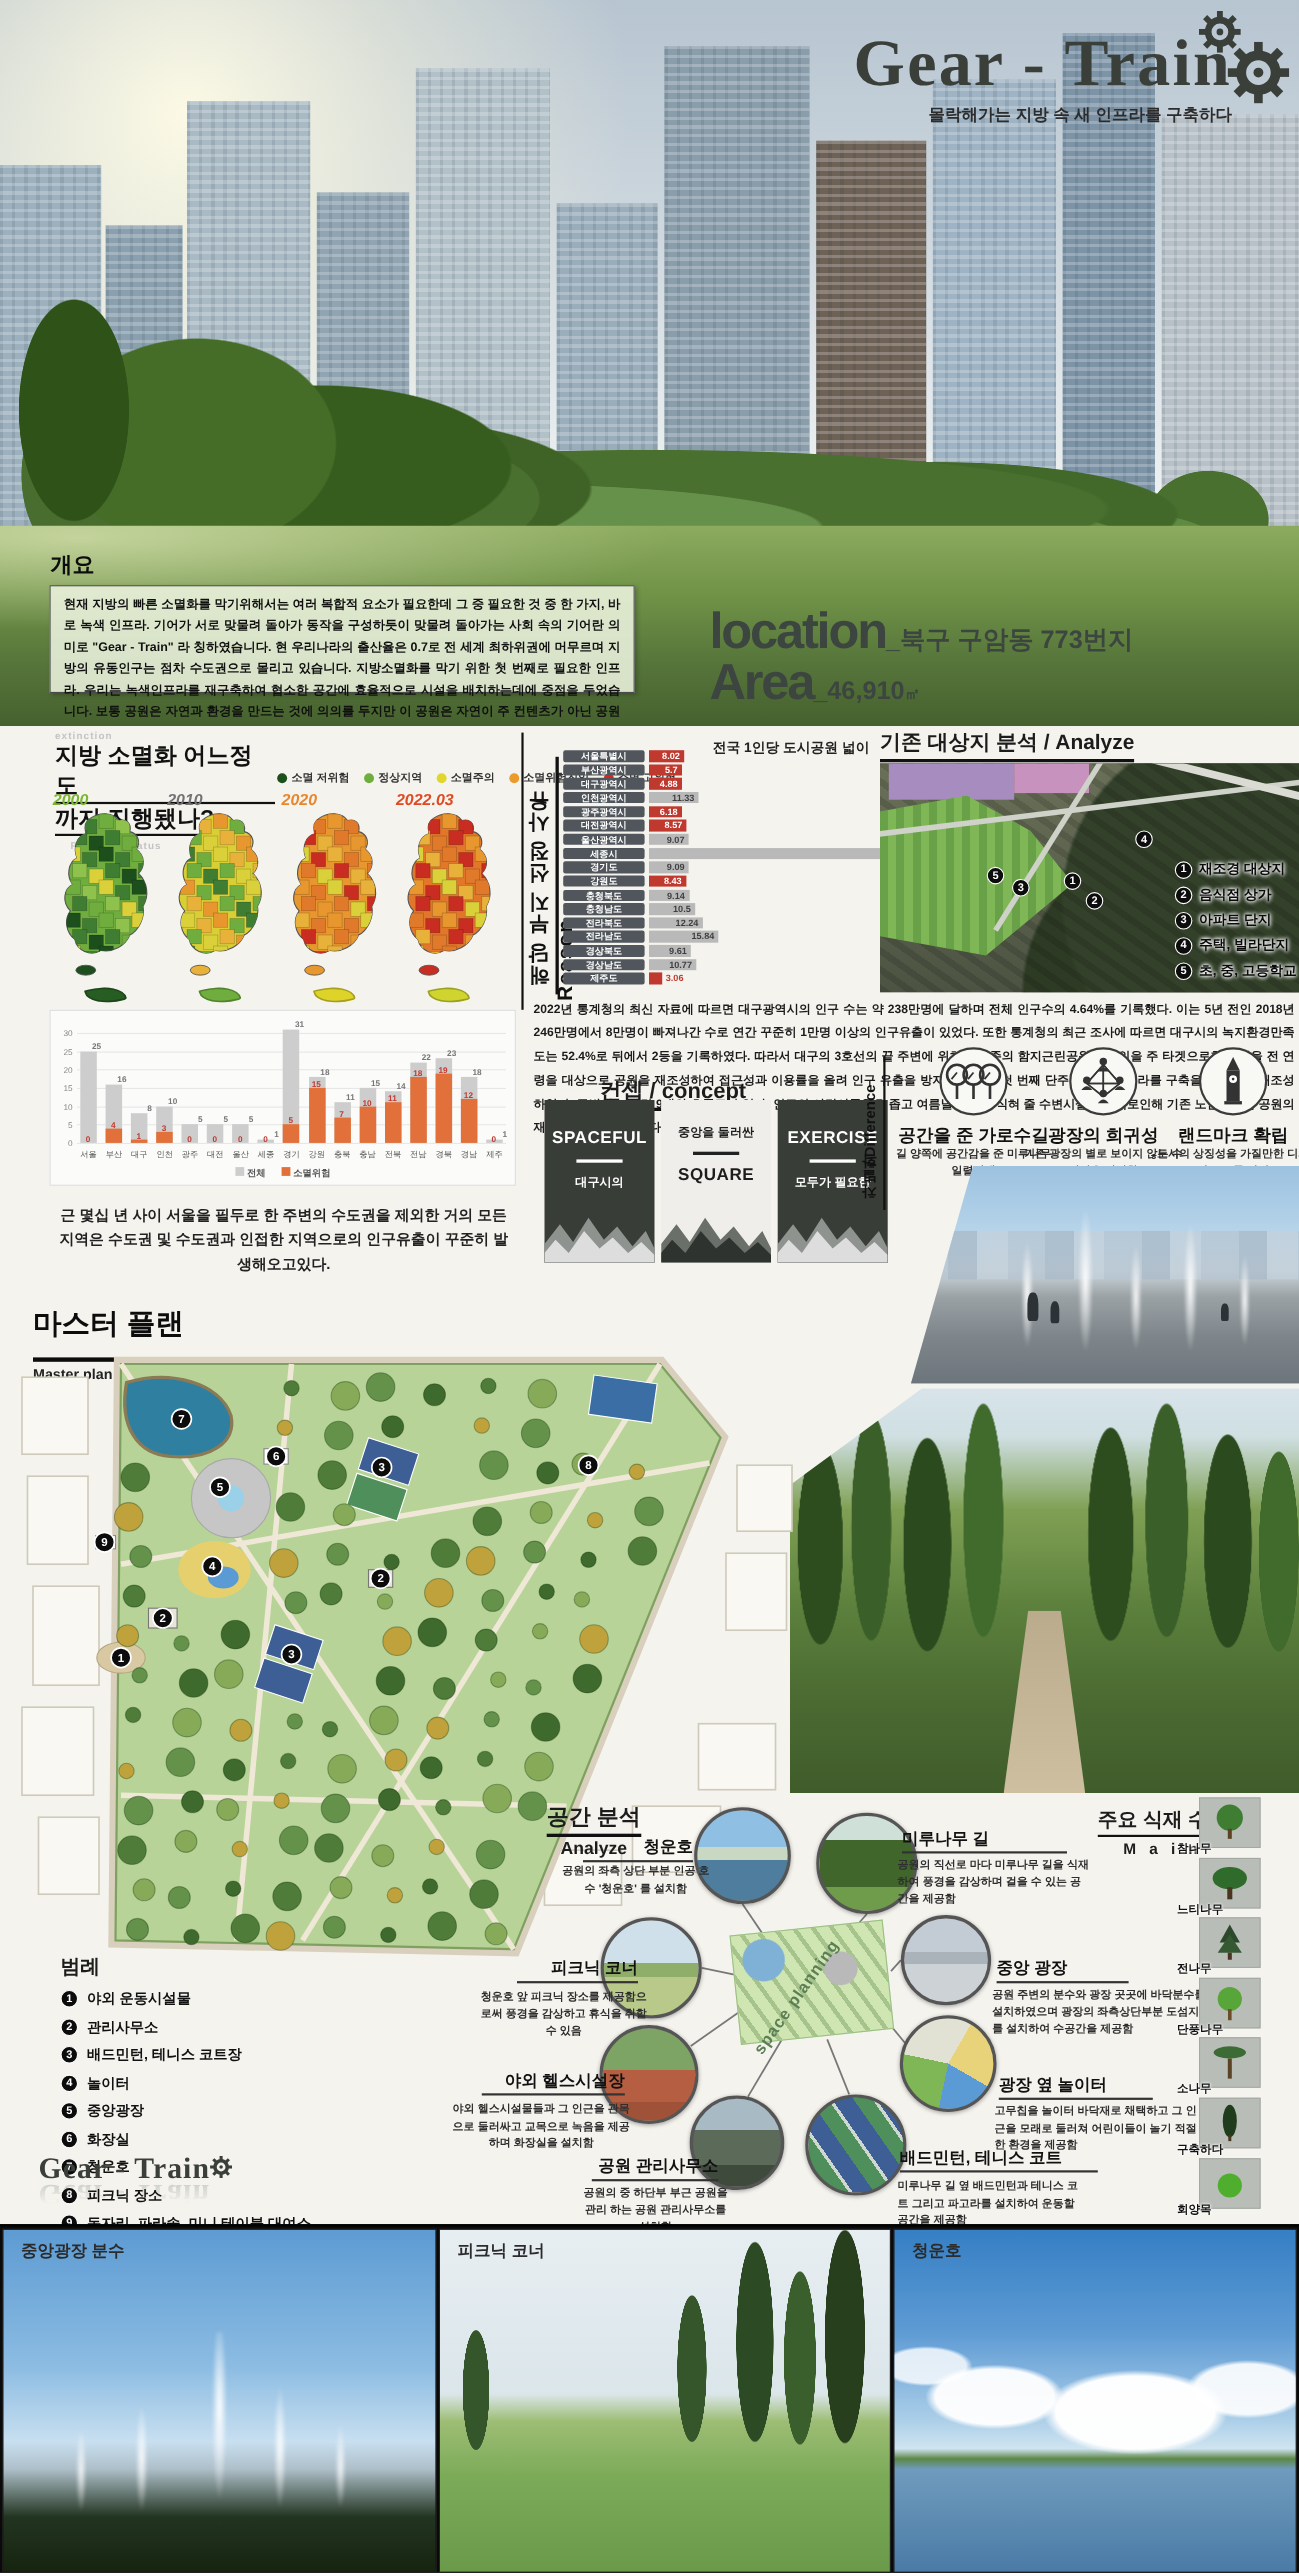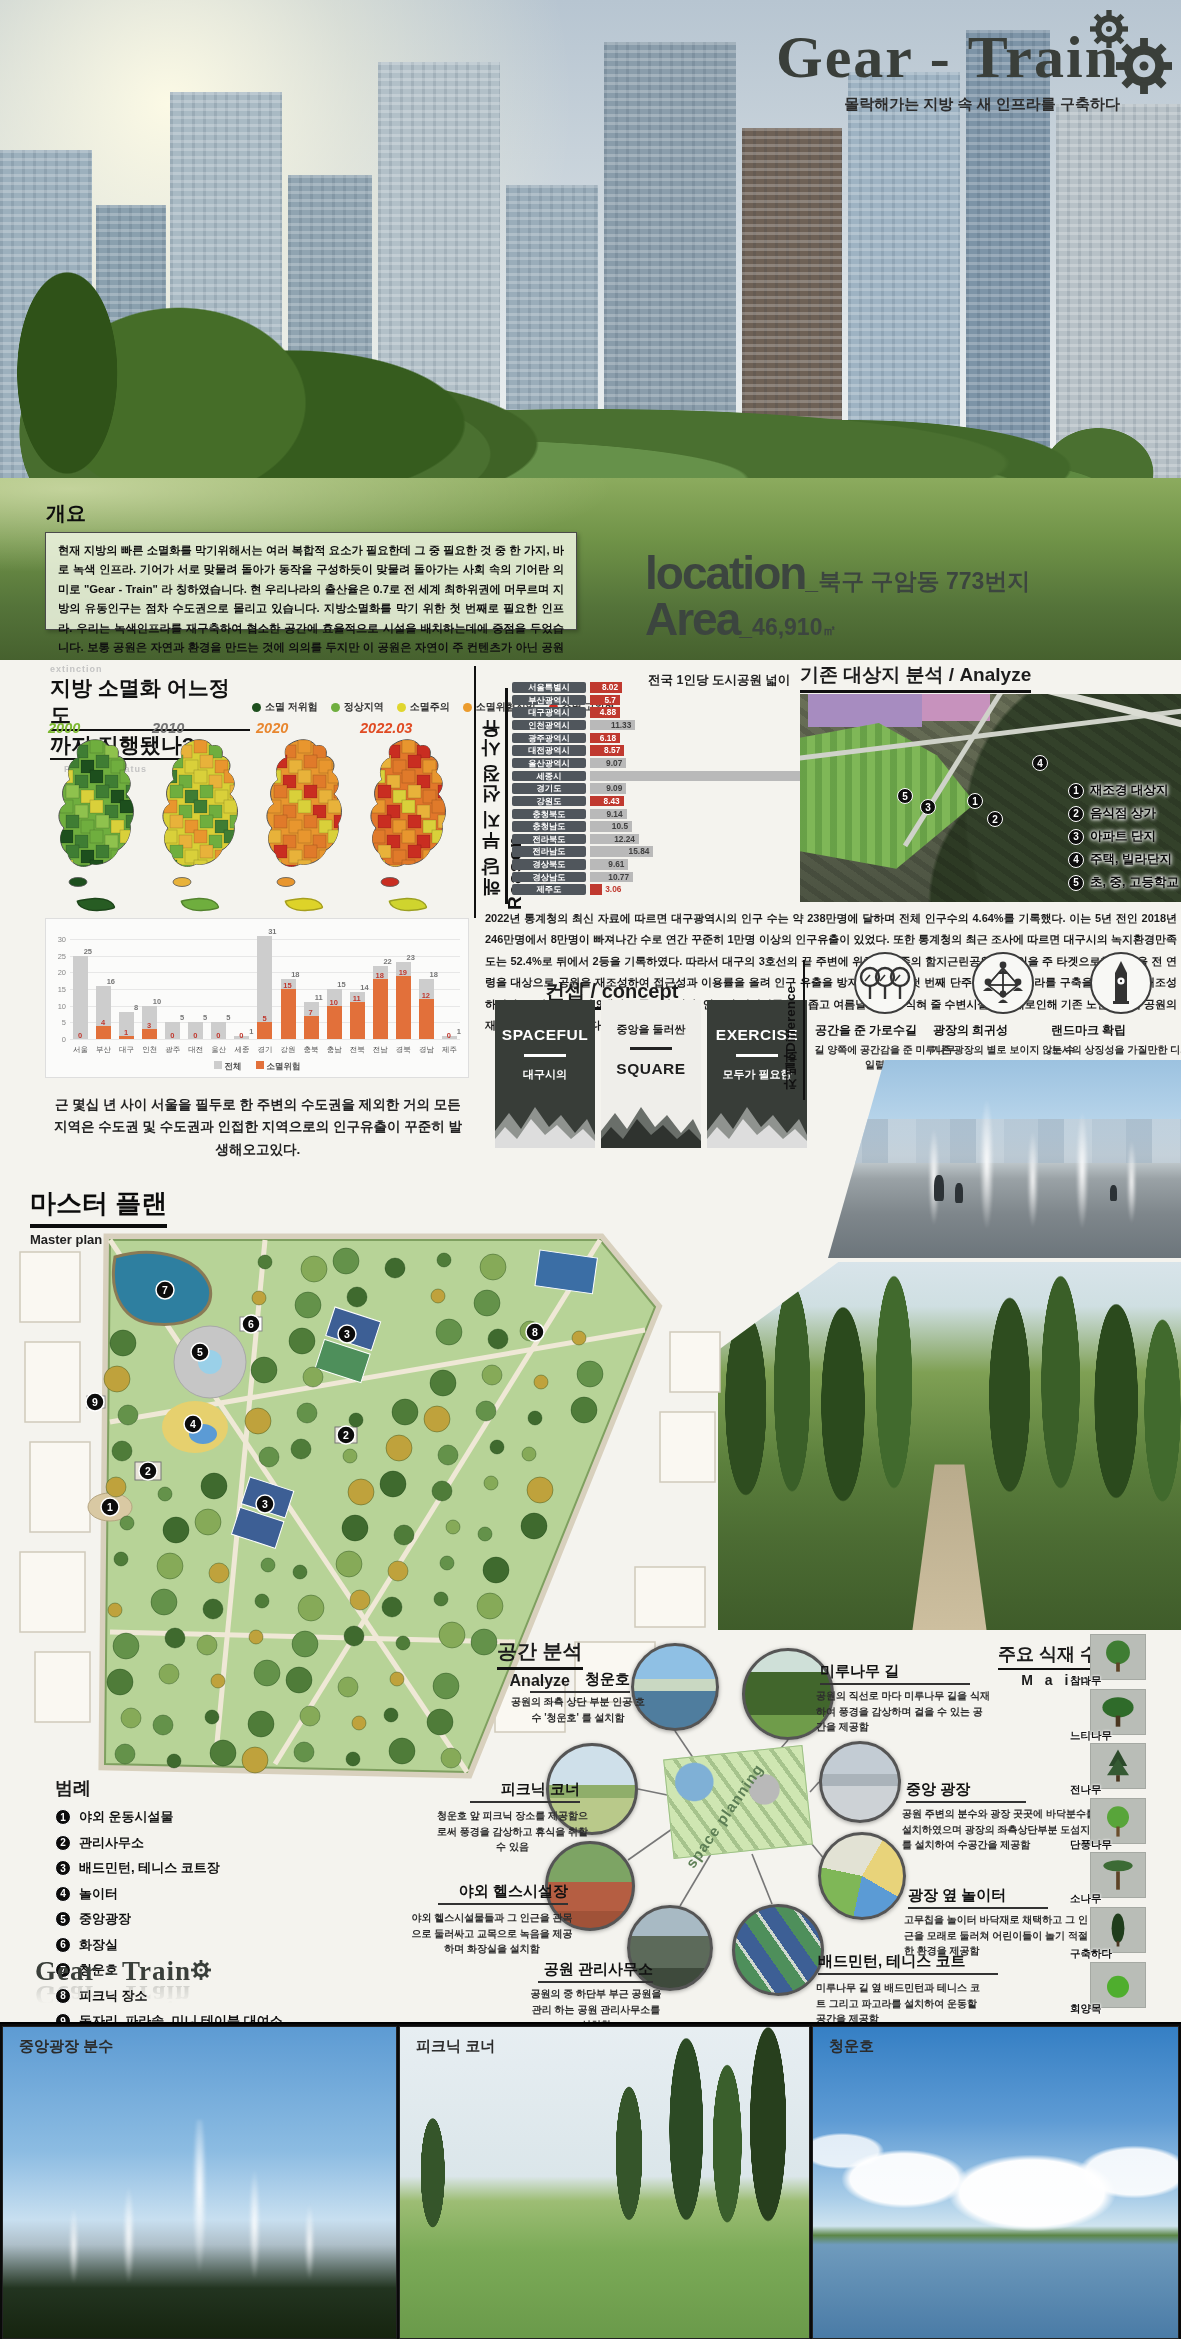--- a/index.html
+++ b/index.html
@@ -131,7 +131,7 @@
           font-size:13.5px;font-weight:800;color:#111;border-left:2.5px solid #111;padding-left:3px;}
   .dcirc{position:absolute;width:62px;height:62px;border-radius:50%;border:2.5px solid #3b3b3b;background:#f8f8f5;
          display:flex;align-items:center;justify-content:center;}
-  .dtit{position:absolute;width:140px;font-size:12px;font-weight:800;color:#111;font-family:Liberation Serif, serif;}
+  .dtit{position:absolute;width:140px;text-align:center;font-size:16px;font-weight:800;color:#111;}
   .ddesc{position:absolute;width:148px;text-align:center;font-size:10px;font-weight:700;color:#2e2e2e;line-height:1.5;}
   
   .photo-fountain{position:absolute;left:828px;top:1060px;width:353px;height:198px;overflow:hidden;

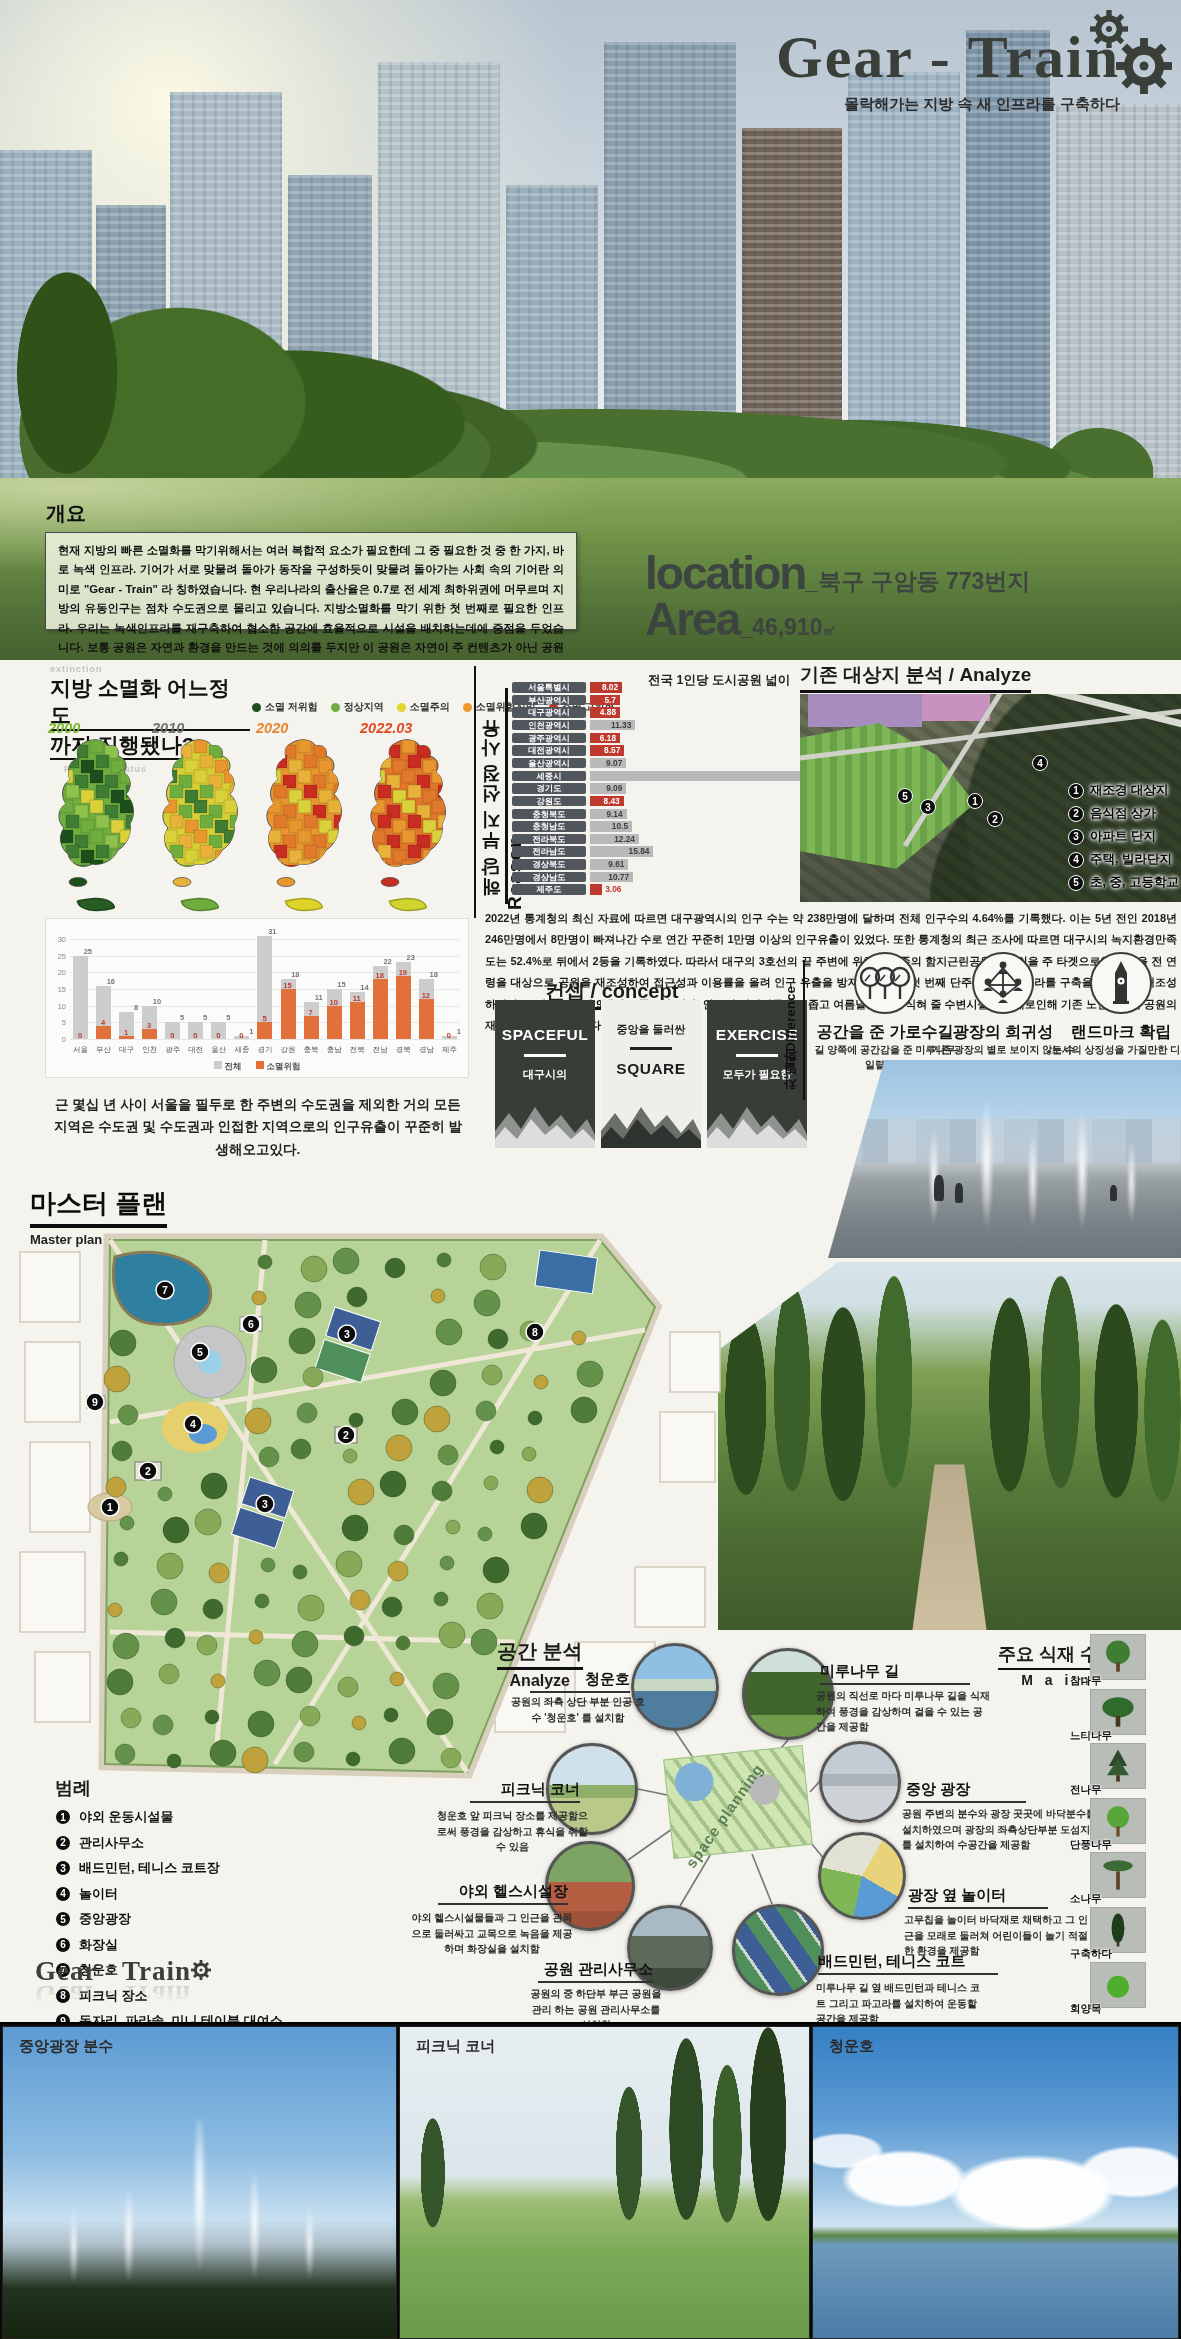--- a/index.html
+++ b/index.html
@@ -165,7 +165,7 @@
 
   
   #mp-head{position:absolute;left:30px;top:1186px;}
-  #mp-head .t1{font-size:26px;font-weight:800;color:#0c0c0c;border-bottom:4px solid #0c0c0c;padding-bottom:3px;display:inline-block;}
+  #mp-head .t1{font-size:26px;font-weight:800;color:#0c0c0c;border-bottom:4px solid #0c0c0c;padding-bottom:13px;display:inline-block;}
   #mp-head .t2{font-size:13px;font-weight:800;color:#222;margin-top:4px;}
   #mp-legend{position:absolute;left:55px;top:1776px;width:300px;}
   #mp-legend .lt{font-size:18px;font-weight:800;margin-bottom:8px;}

